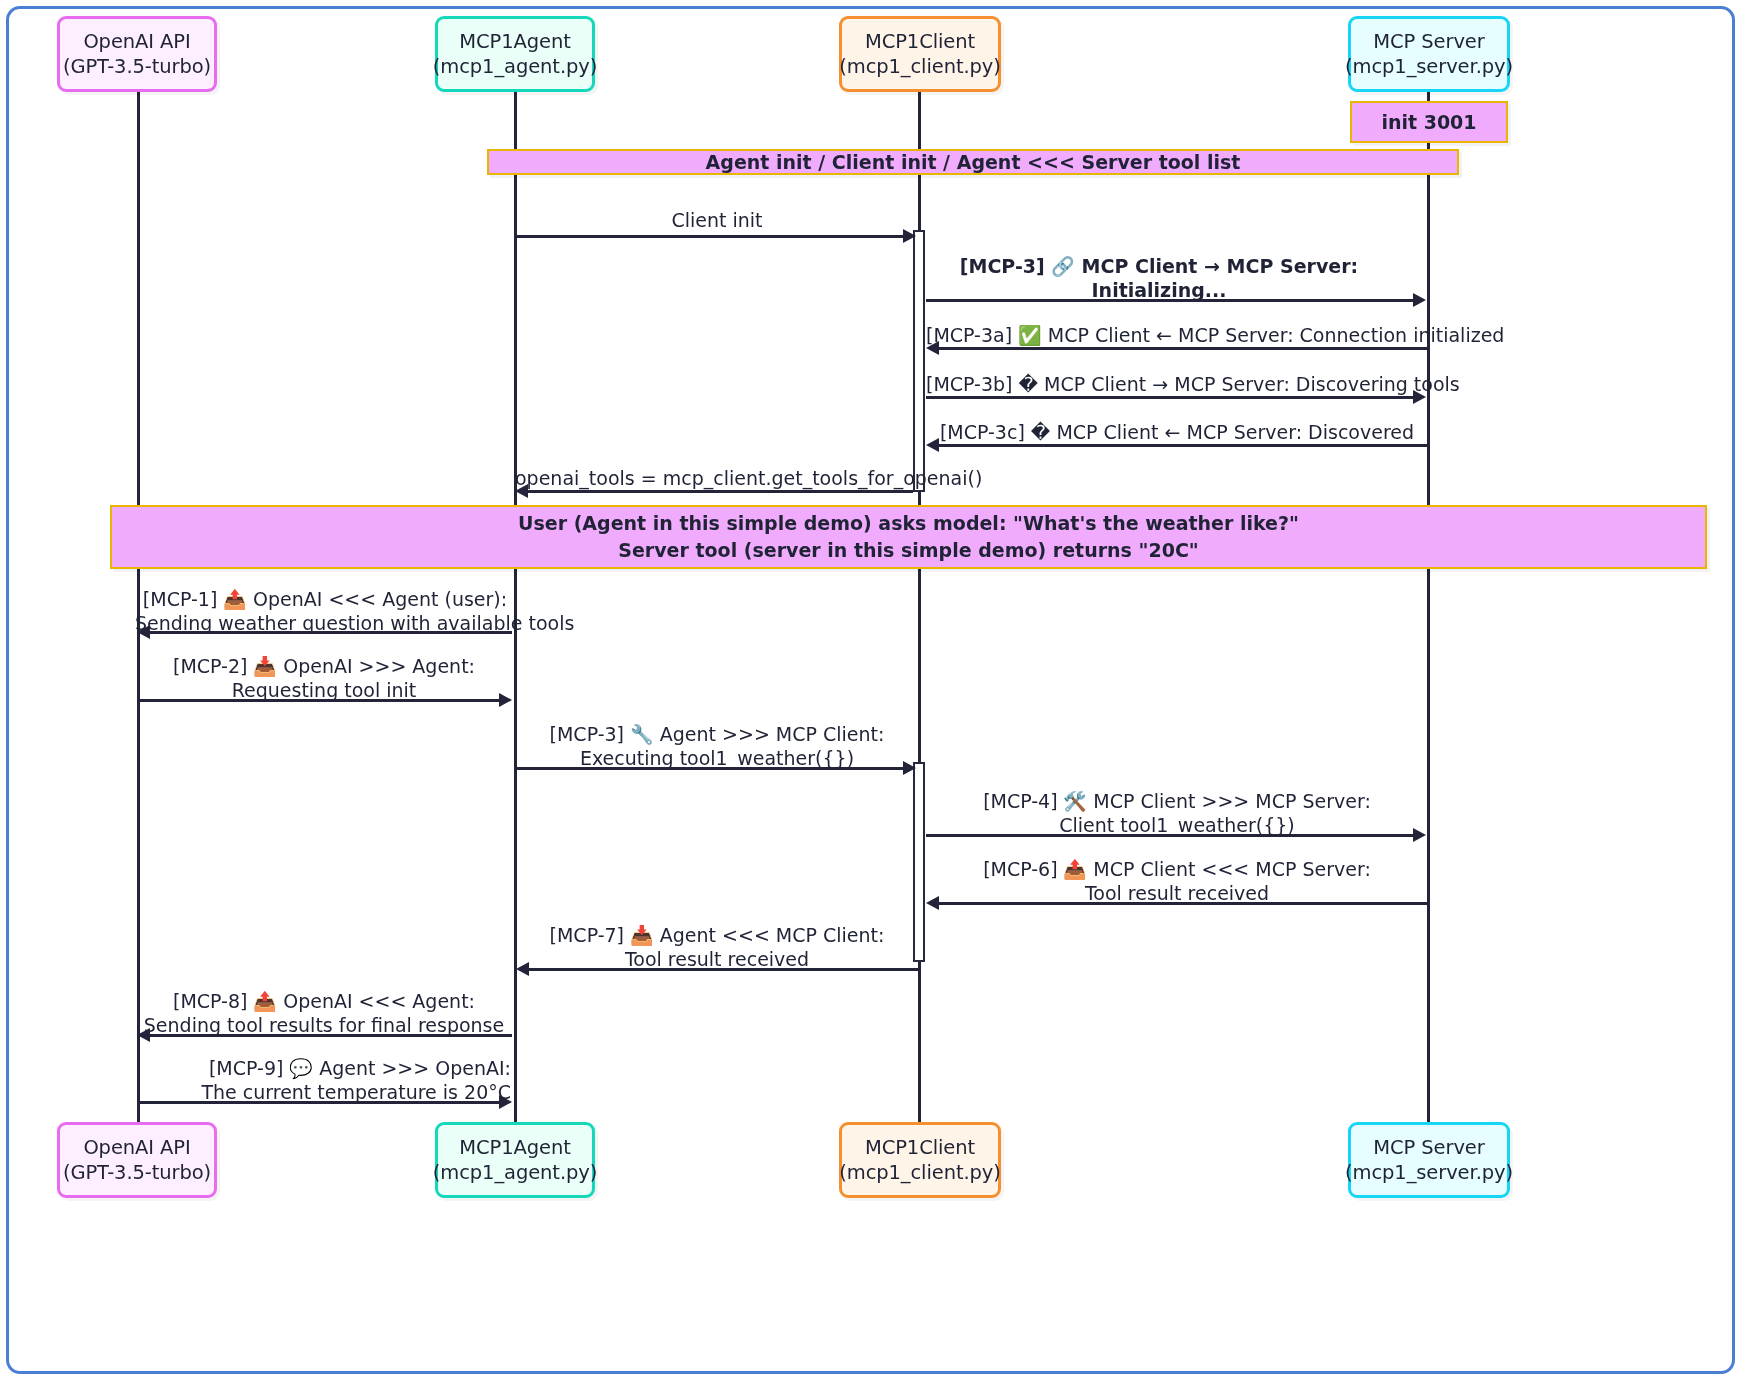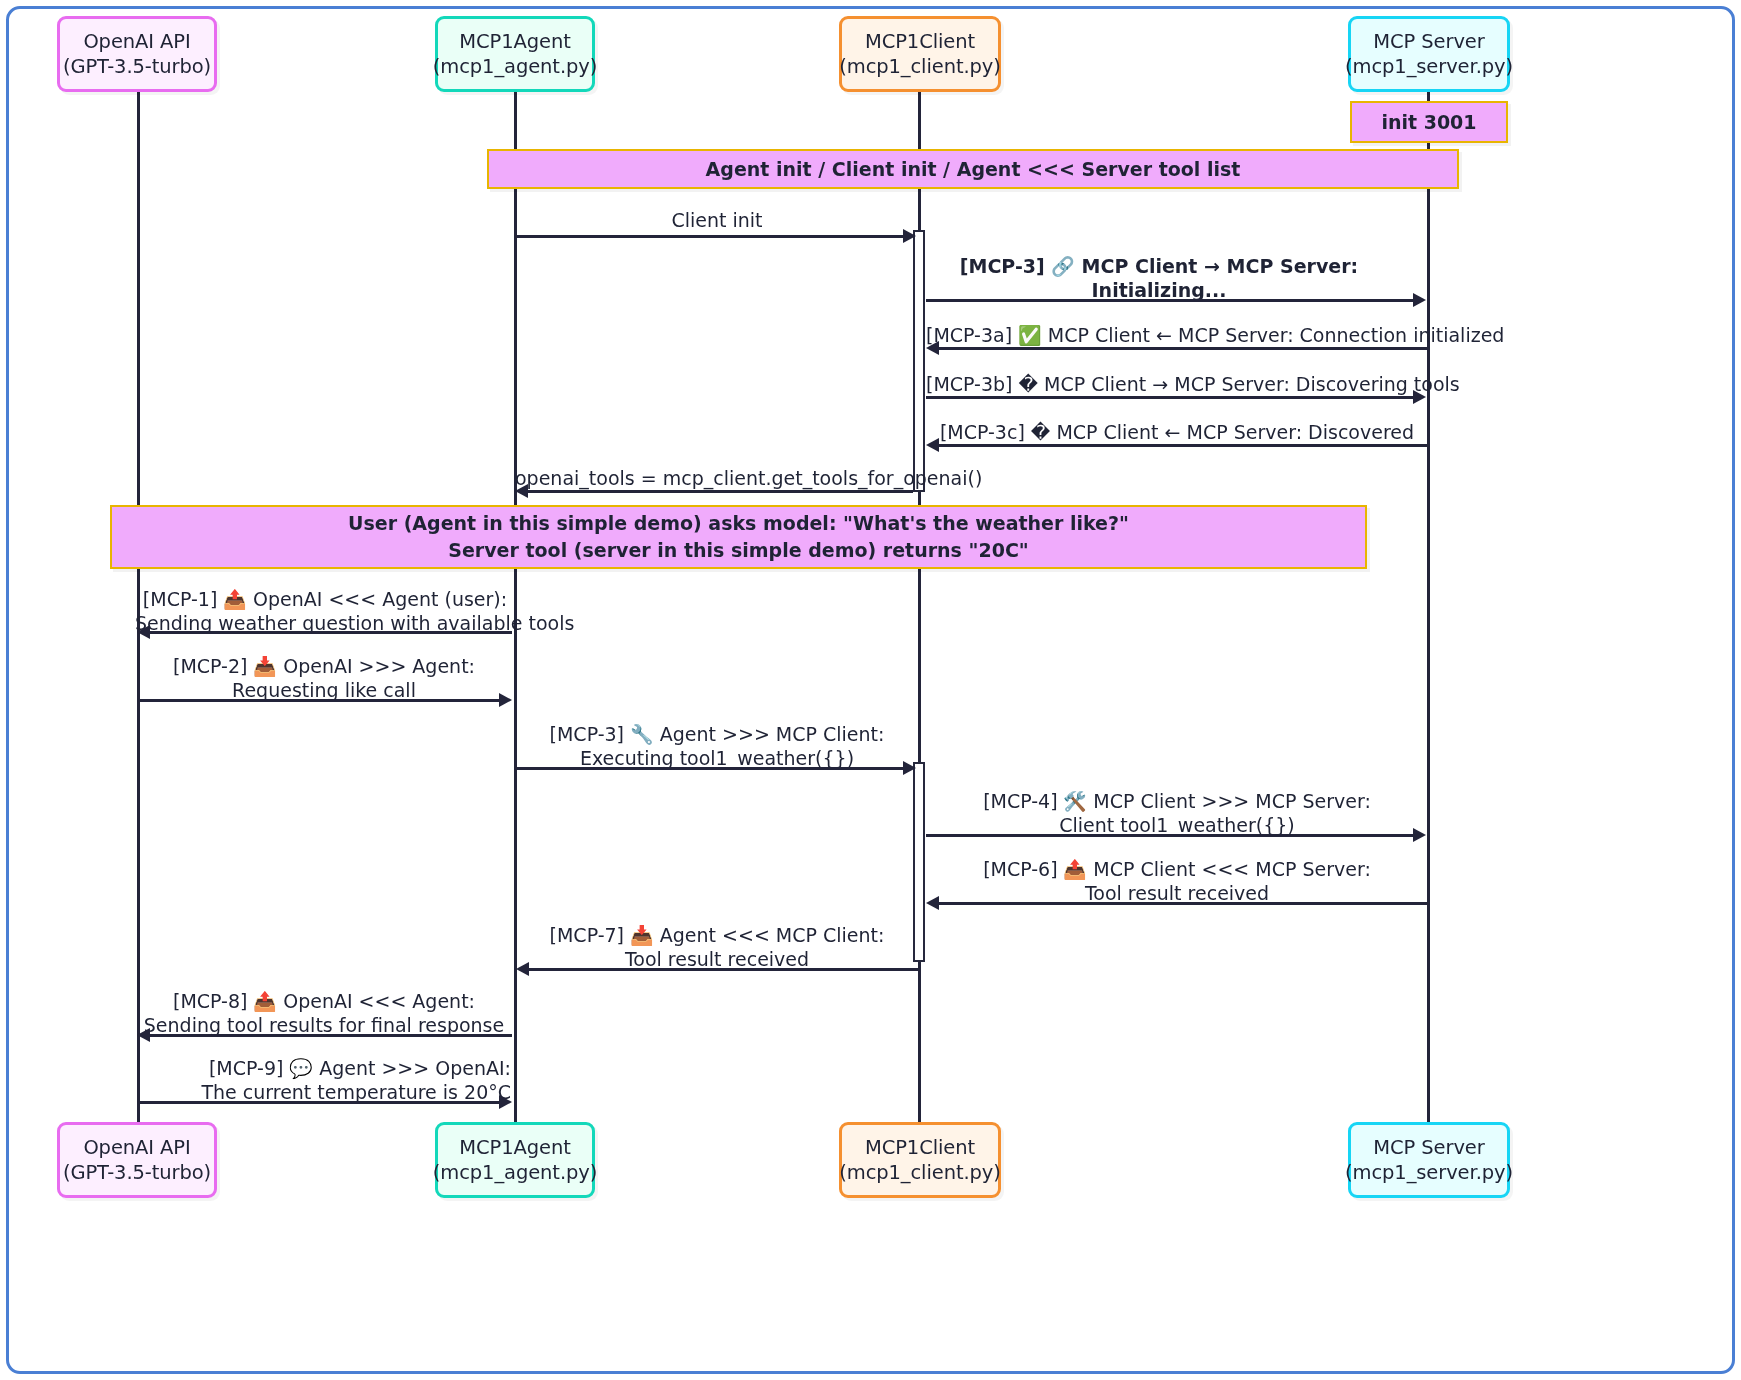--- a/index.html
+++ b/index.html
@@ -166,7 +166,7 @@
       <span>init 3001</span>
     </div>
 
-    <div class="note" style="left:487px; top:149px; width:972px; height:40px;">
+    <div class="note" style="left:487px; top:149px; width:972px; height:26px;">
       <span>Agent init / Client init / Agent &lt;&lt;&lt; Server tool list</span>
     </div>
 

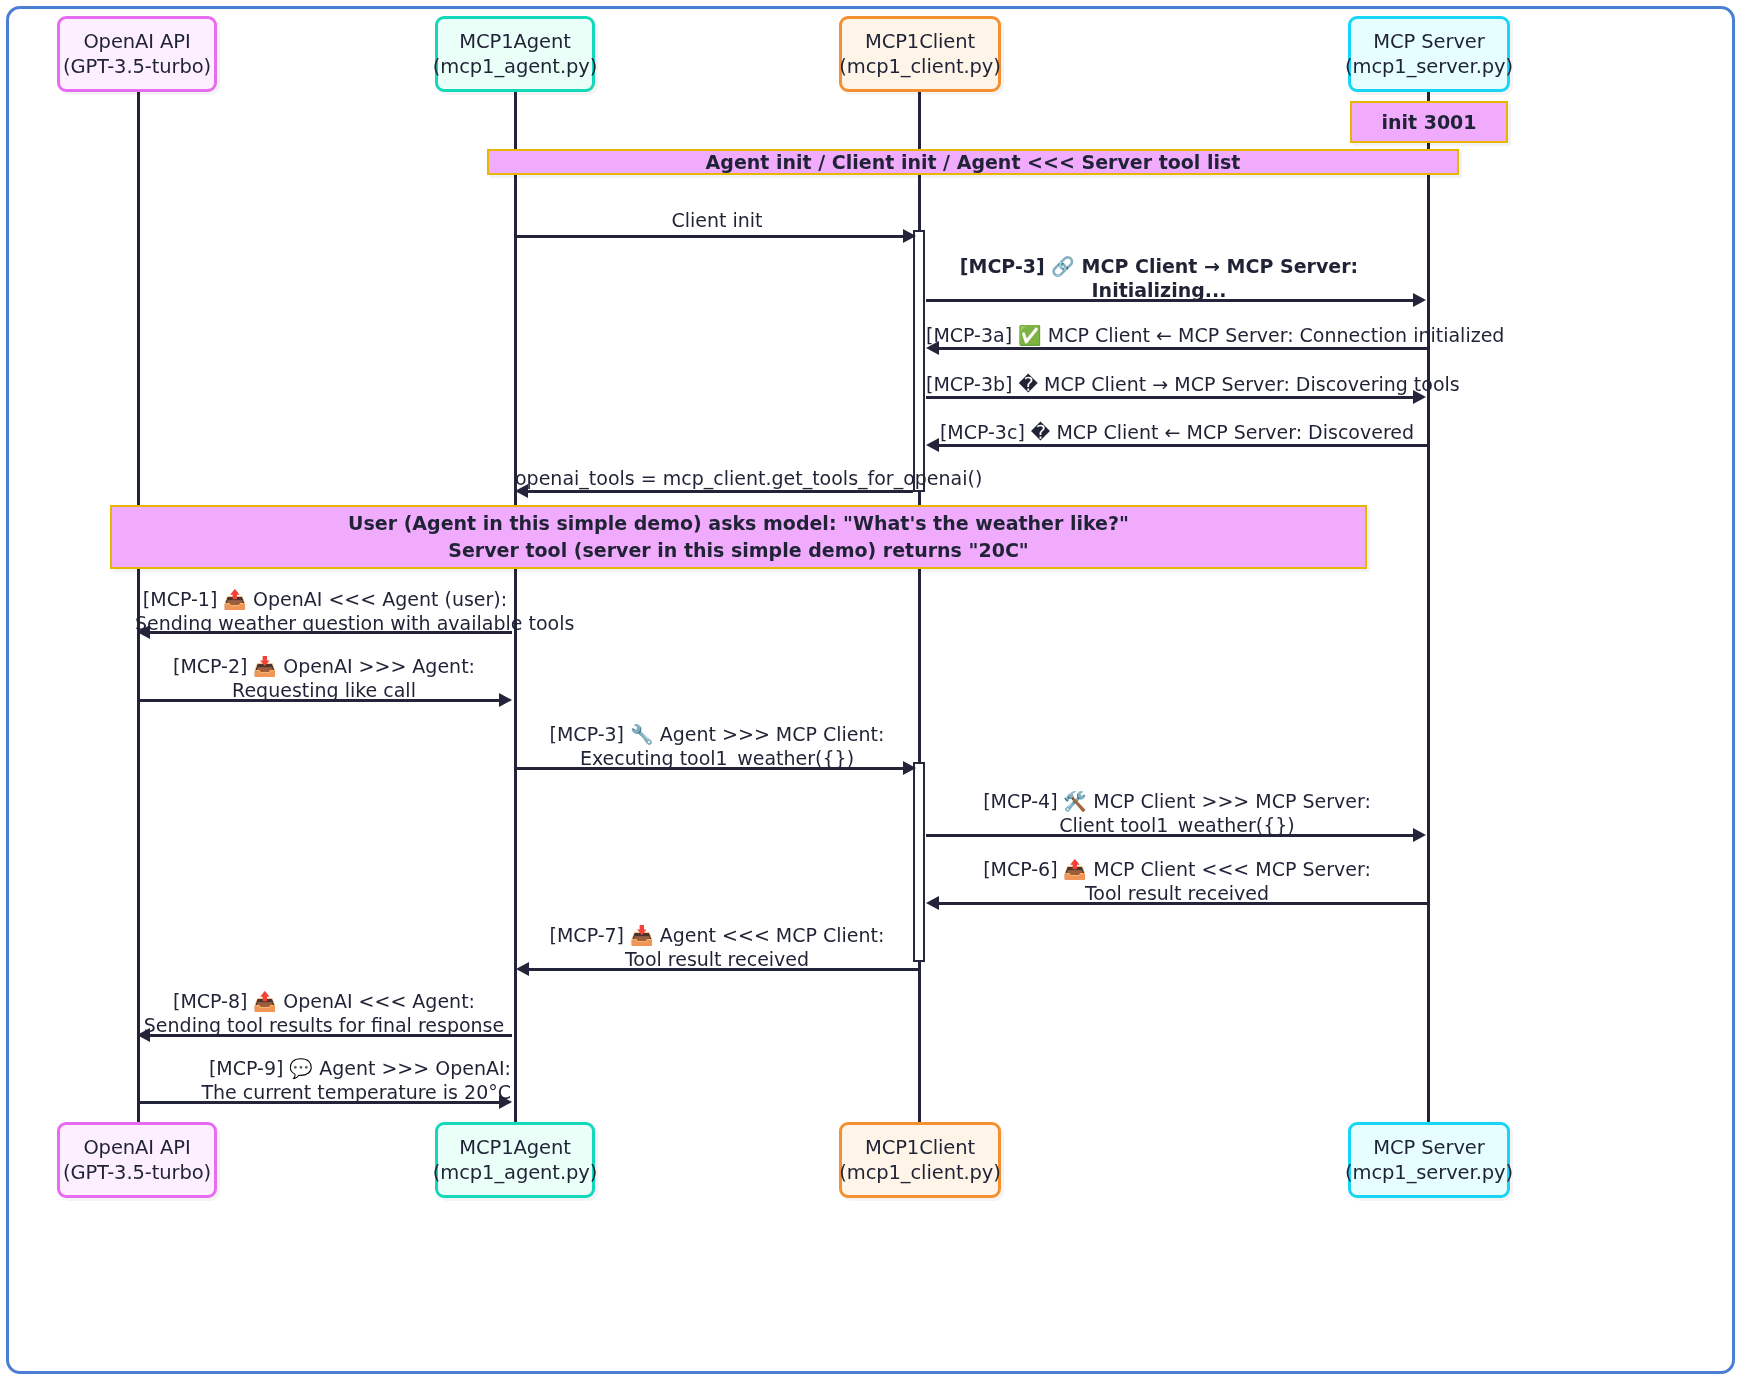--- a/index.html
+++ b/index.html
@@ -207,7 +207,7 @@
     <div class="arrow-line" style="left:527px; top:490px; width:386px;"></div>
     <div class="arrow-head left" style="left:515px; top:484px;"></div>
 
-    <div class="note" style="left:110px; top:505px; width:1257px; height:64px;text-align:right;">
+    <div class="note" style="left:110px; top:505px; width:1597px; height:64px;text-align:right;">
       <span>User (Agent in this simple demo) asks model: "What's the weather like?"</span>
       <span>Server tool (server in this simple demo) returns "20C"</span>
     </div>

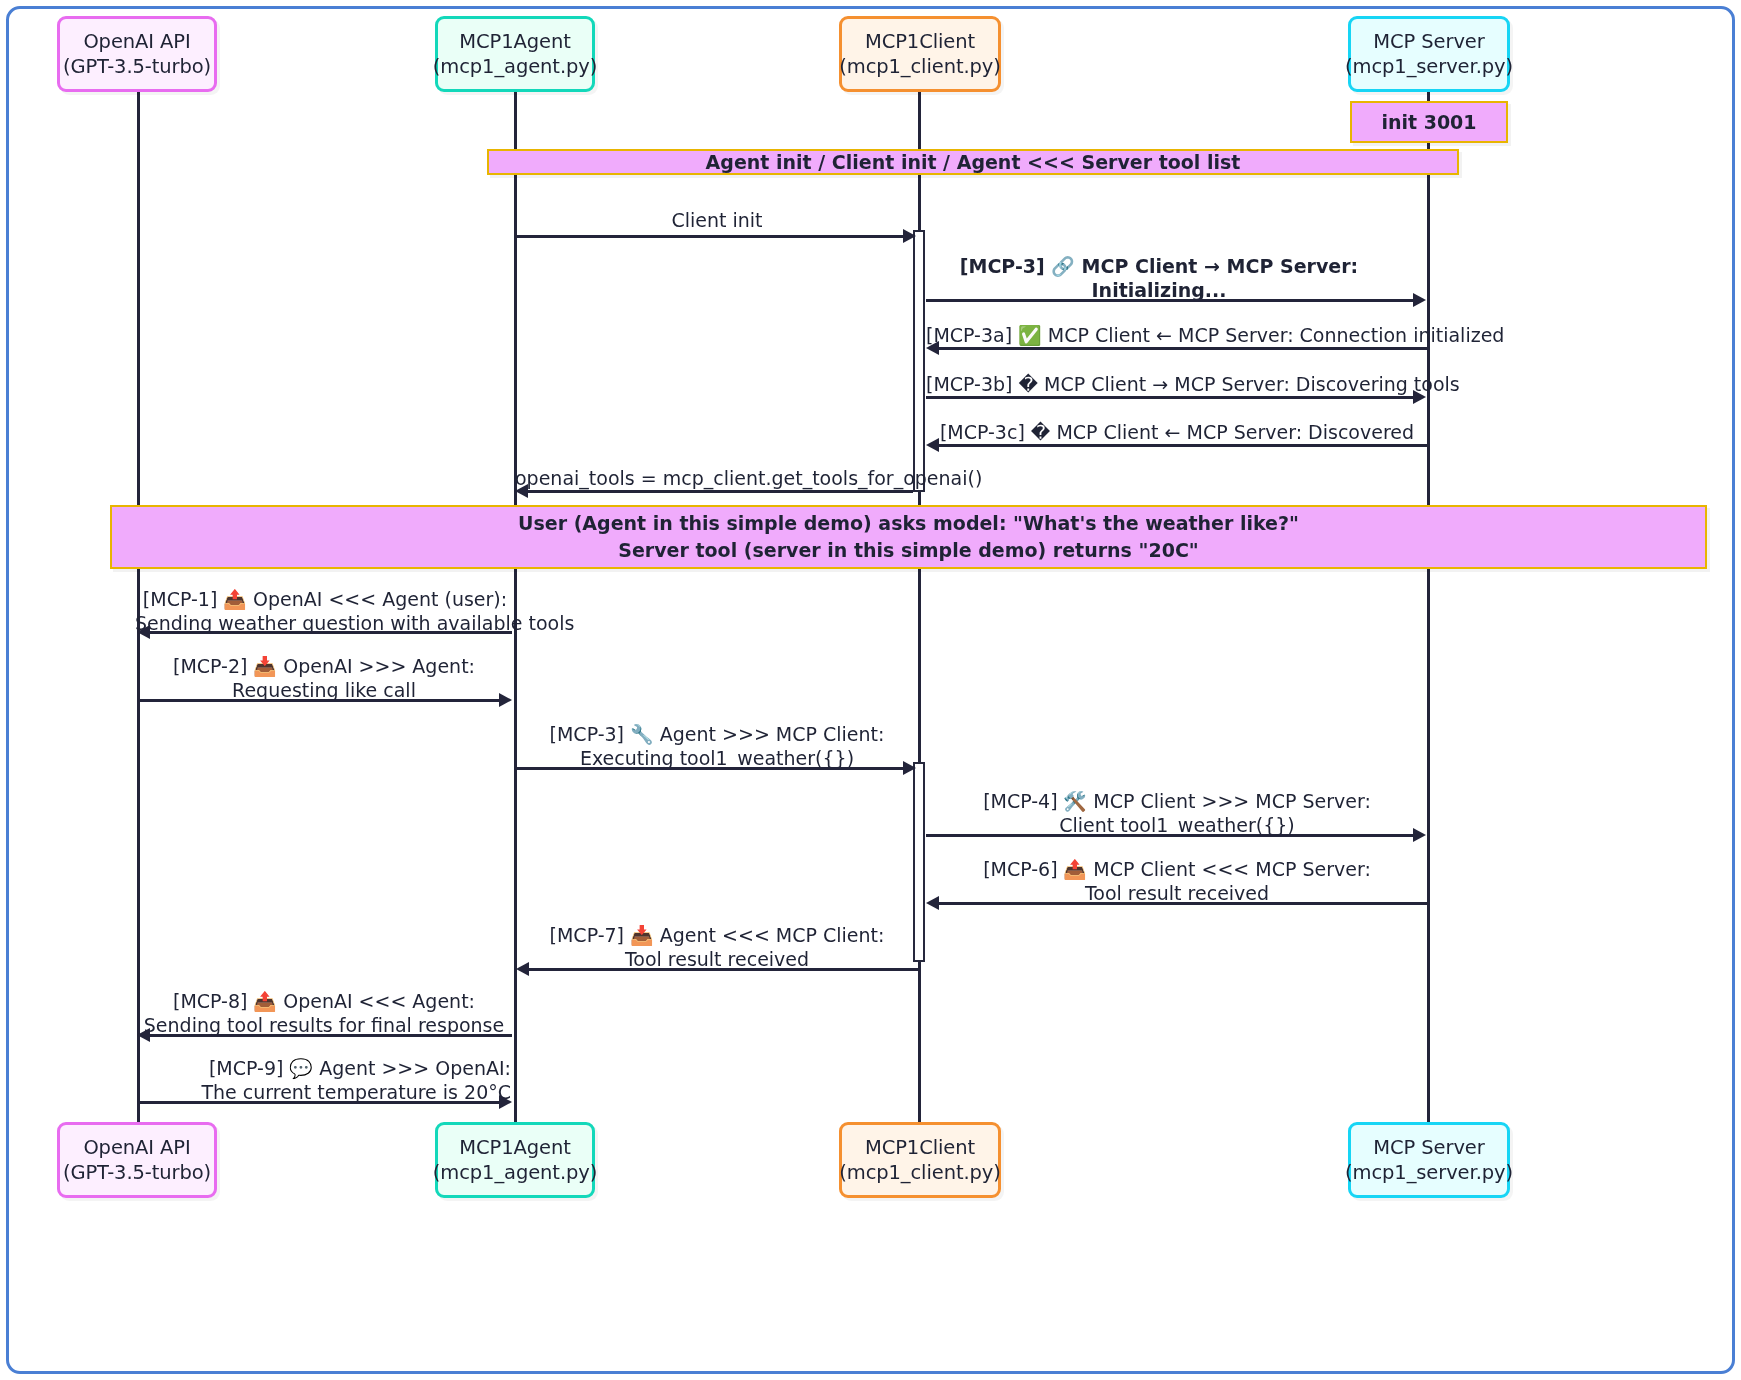--- a/index.html
+++ b/index.html
@@ -221,7 +221,7 @@
 
     <div class="msg-label" style="left:137px; top:654px; width:374px;">
       <span class="ln">[MCP-2] 📥 OpenAI &gt;&gt;&gt; Agent:</span>
-      <span class="ln">Requesting like call</span>
+      <span class="ln">Requesting tool init</span>
     </div>
     <div class="arrow-line" style="left:137px; top:699px; width:365px;"></div>
     <div class="arrow-head right" style="left:499px; top:693px;"></div>

